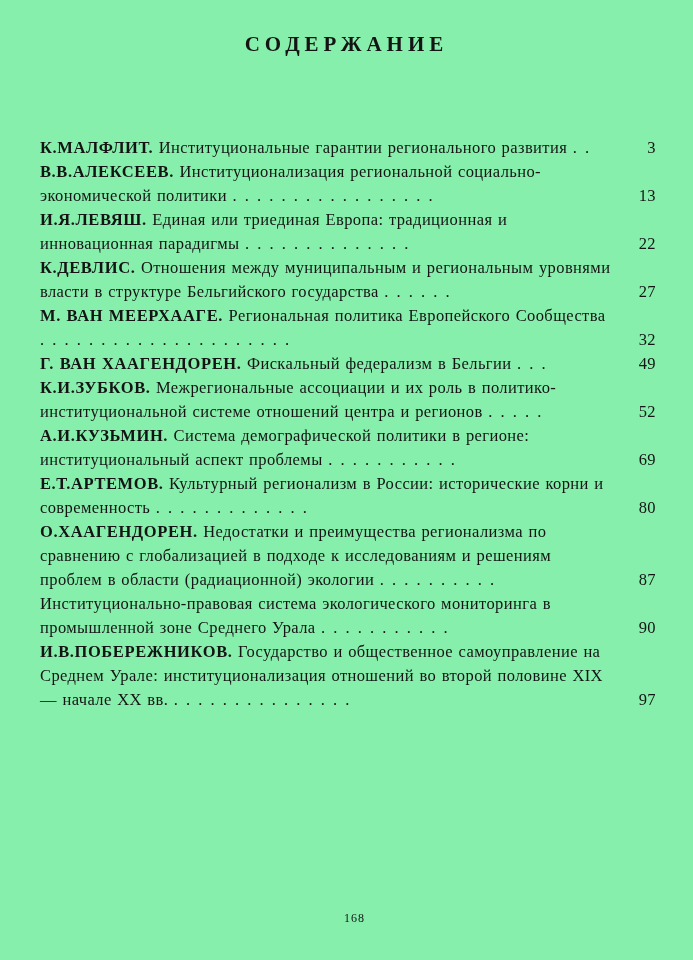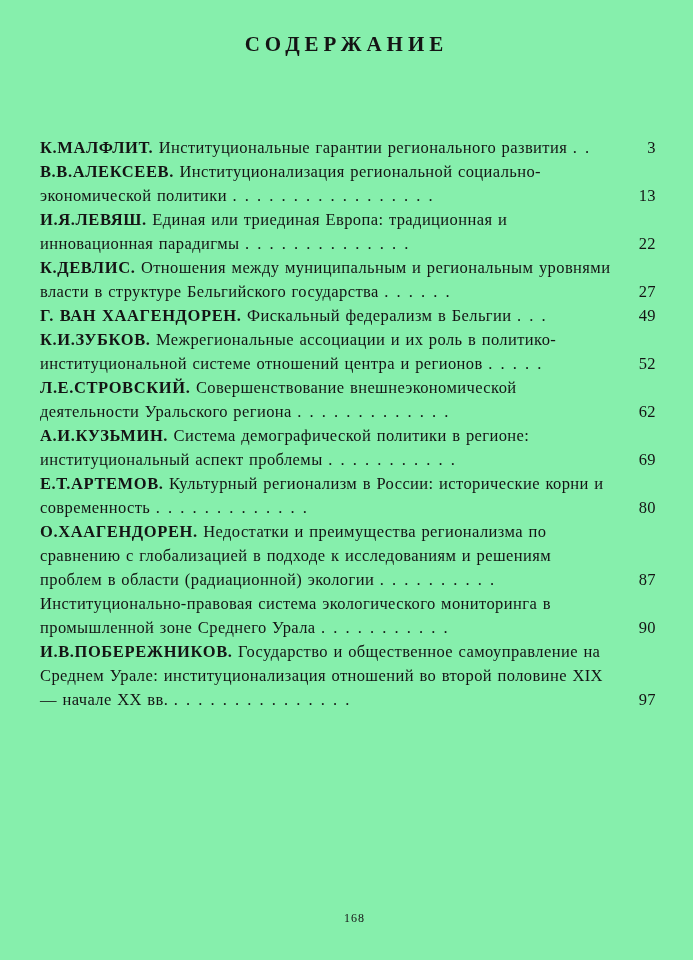--- a/index.html
+++ b/index.html
@@ -94,6 +94,12 @@
       <span class="pagenum">27</span>
     </div>
 
+    <div class="entry">
+      <span class="author">М. ВАН МЕЕРХААГЕ.</span>
+      <span class="t">Региональная политика Европейского Сообщества</span>
+      <span class="dots">. . . . . . . . . . . . . . . . . . . . .</span>
+      <span class="pagenum">32</span>
+    </div>
 
 
 

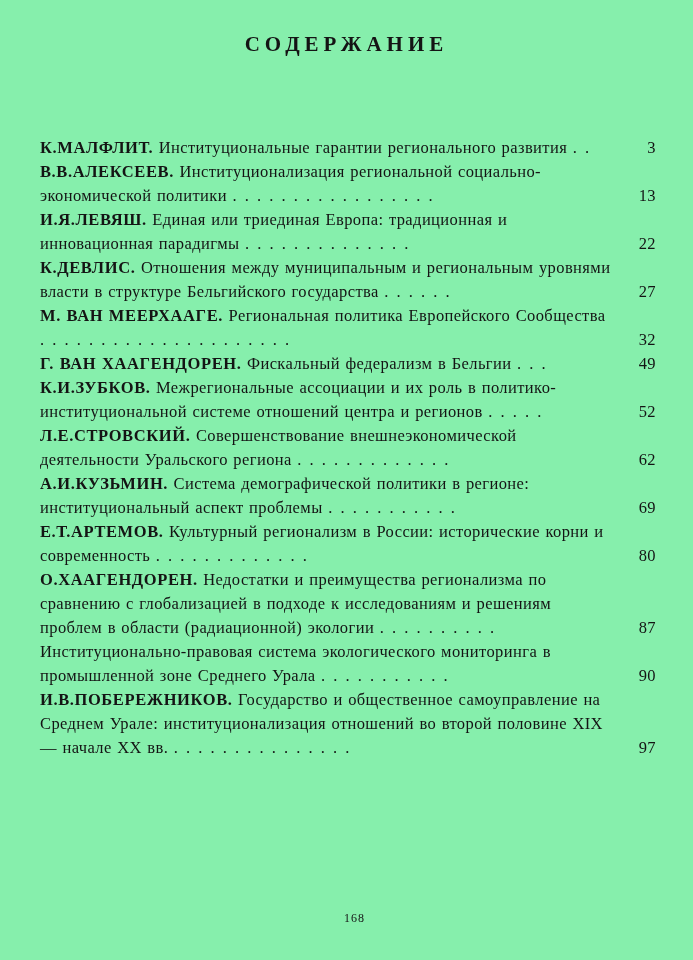--- a/index.html
+++ b/index.html
@@ -117,12 +117,6 @@
       <span class="pagenum">52</span>
     </div>
 
-    <div class="entry">
-      <span class="author">Л.Е.СТРОВСКИЙ.</span>
-      <span class="t">Совершенствование внешнеэкономической деятельности Уральского региона</span>
-      <span class="dots">. . . . . . . . . . . . .</span>
-      <span class="pagenum">62</span>
-    </div>
 
     <div class="entry">
       <span class="author">А.И.КУЗЬМИН.</span>

